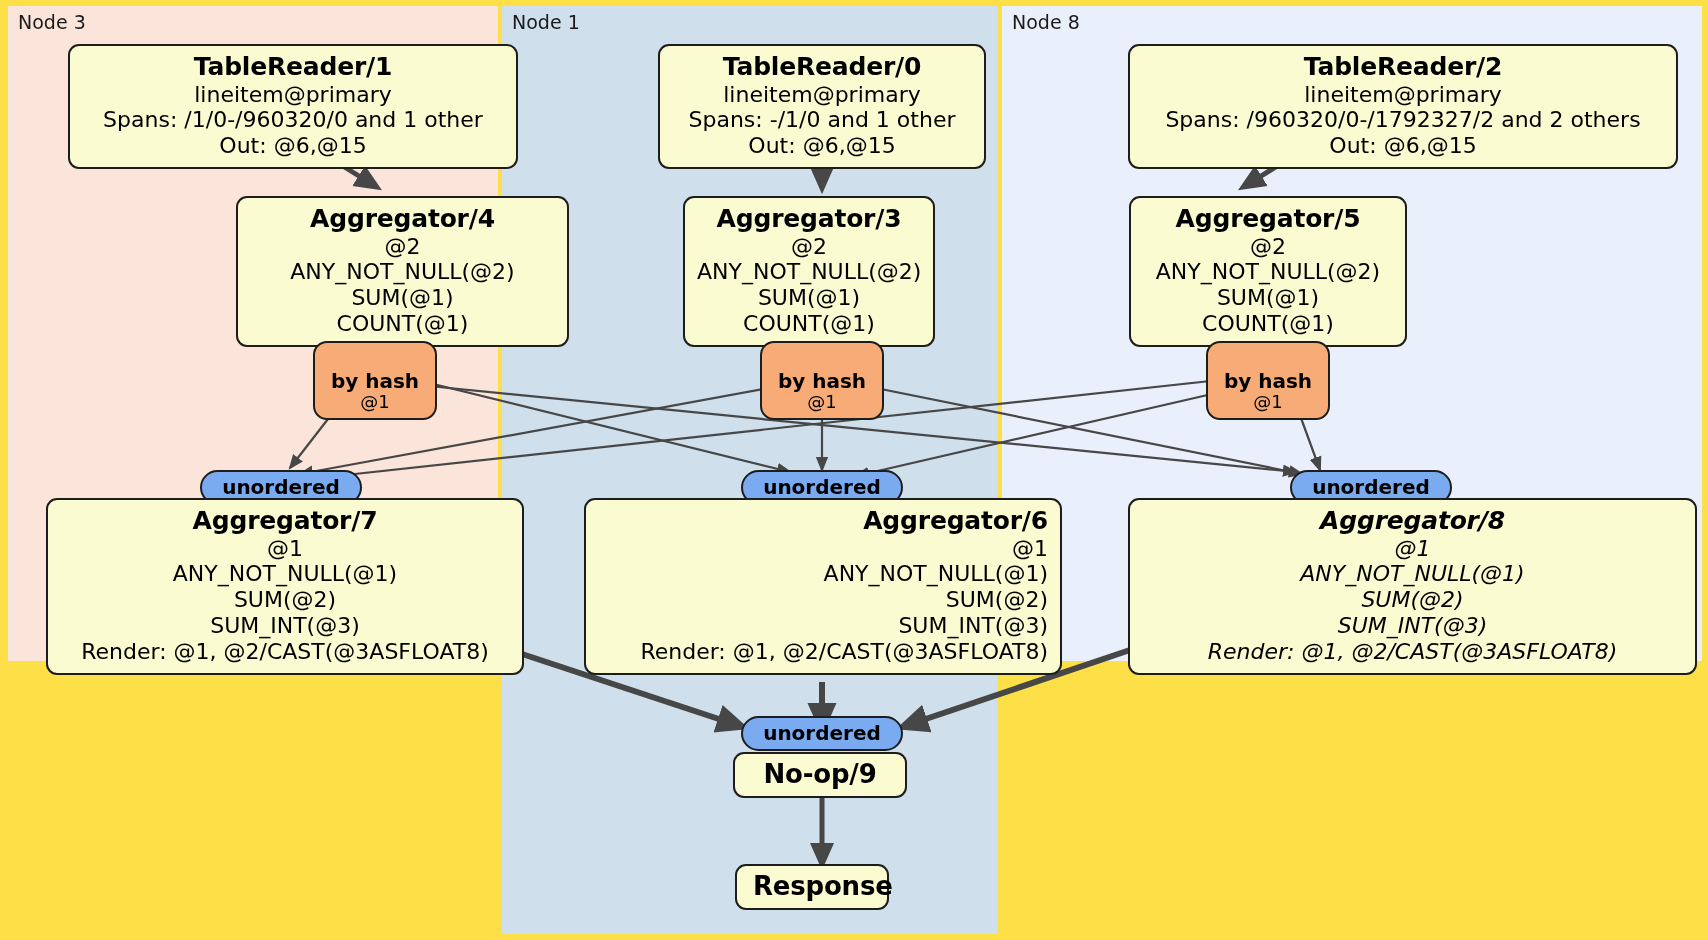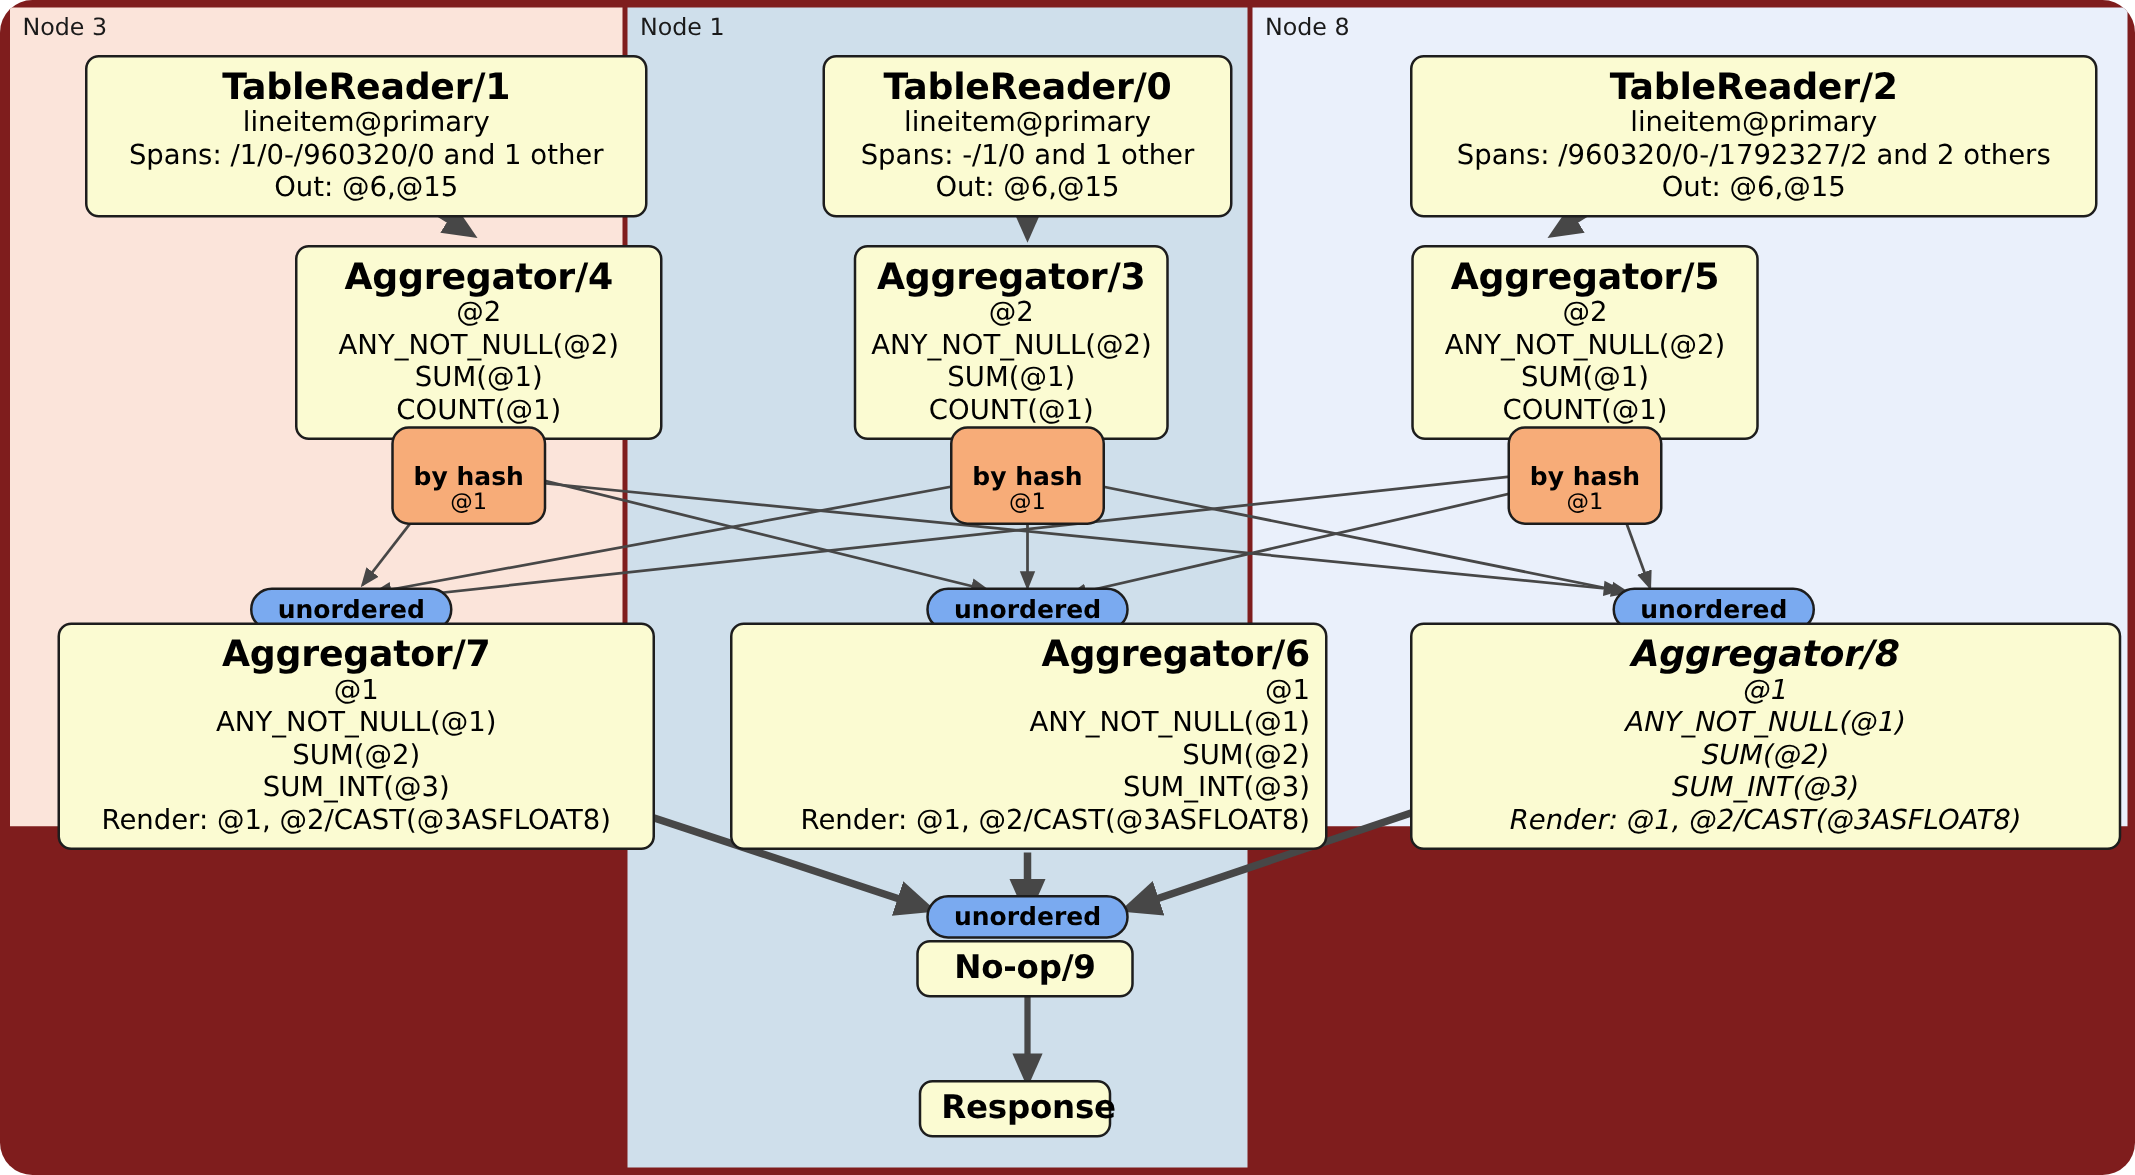--- a/index.html
+++ b/index.html
@@ -14,9 +14,8 @@
     position: relative;
     width: 1708px;
     height: 940px;
-    background: #7f1d1d;
+    background: #fde047;
     overflow: hidden;
-    border-radius: 26px;
   }
   
   .node-panel {

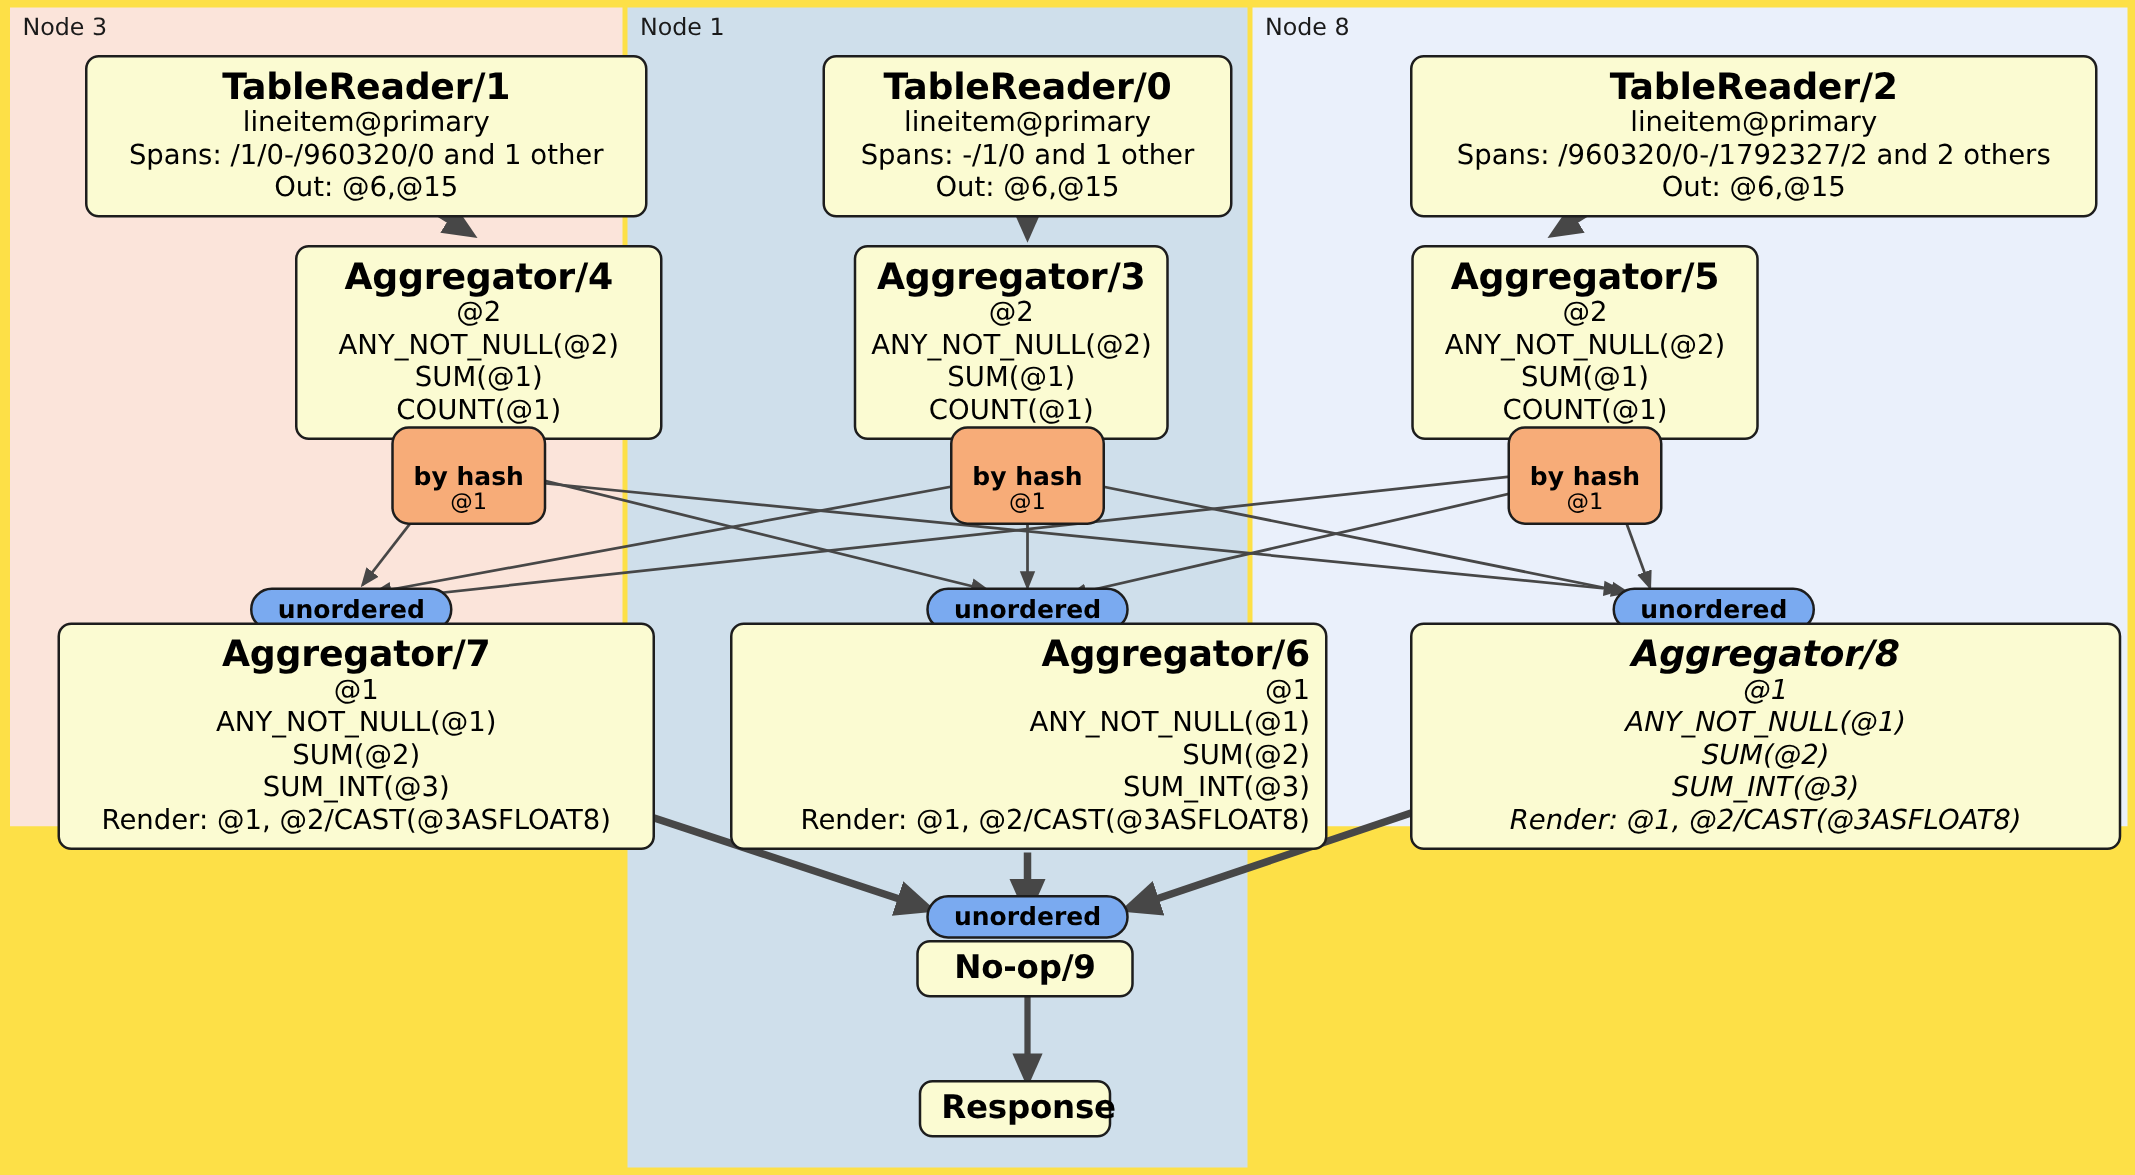--- a/index.html
+++ b/index.html
@@ -54,7 +54,7 @@
   }
   .proc .title {
     font-weight: bold;
-    font-size: 29px;
+    font-size: 25px;
     letter-spacing: -0.2px;
     white-space: nowrap;
   }

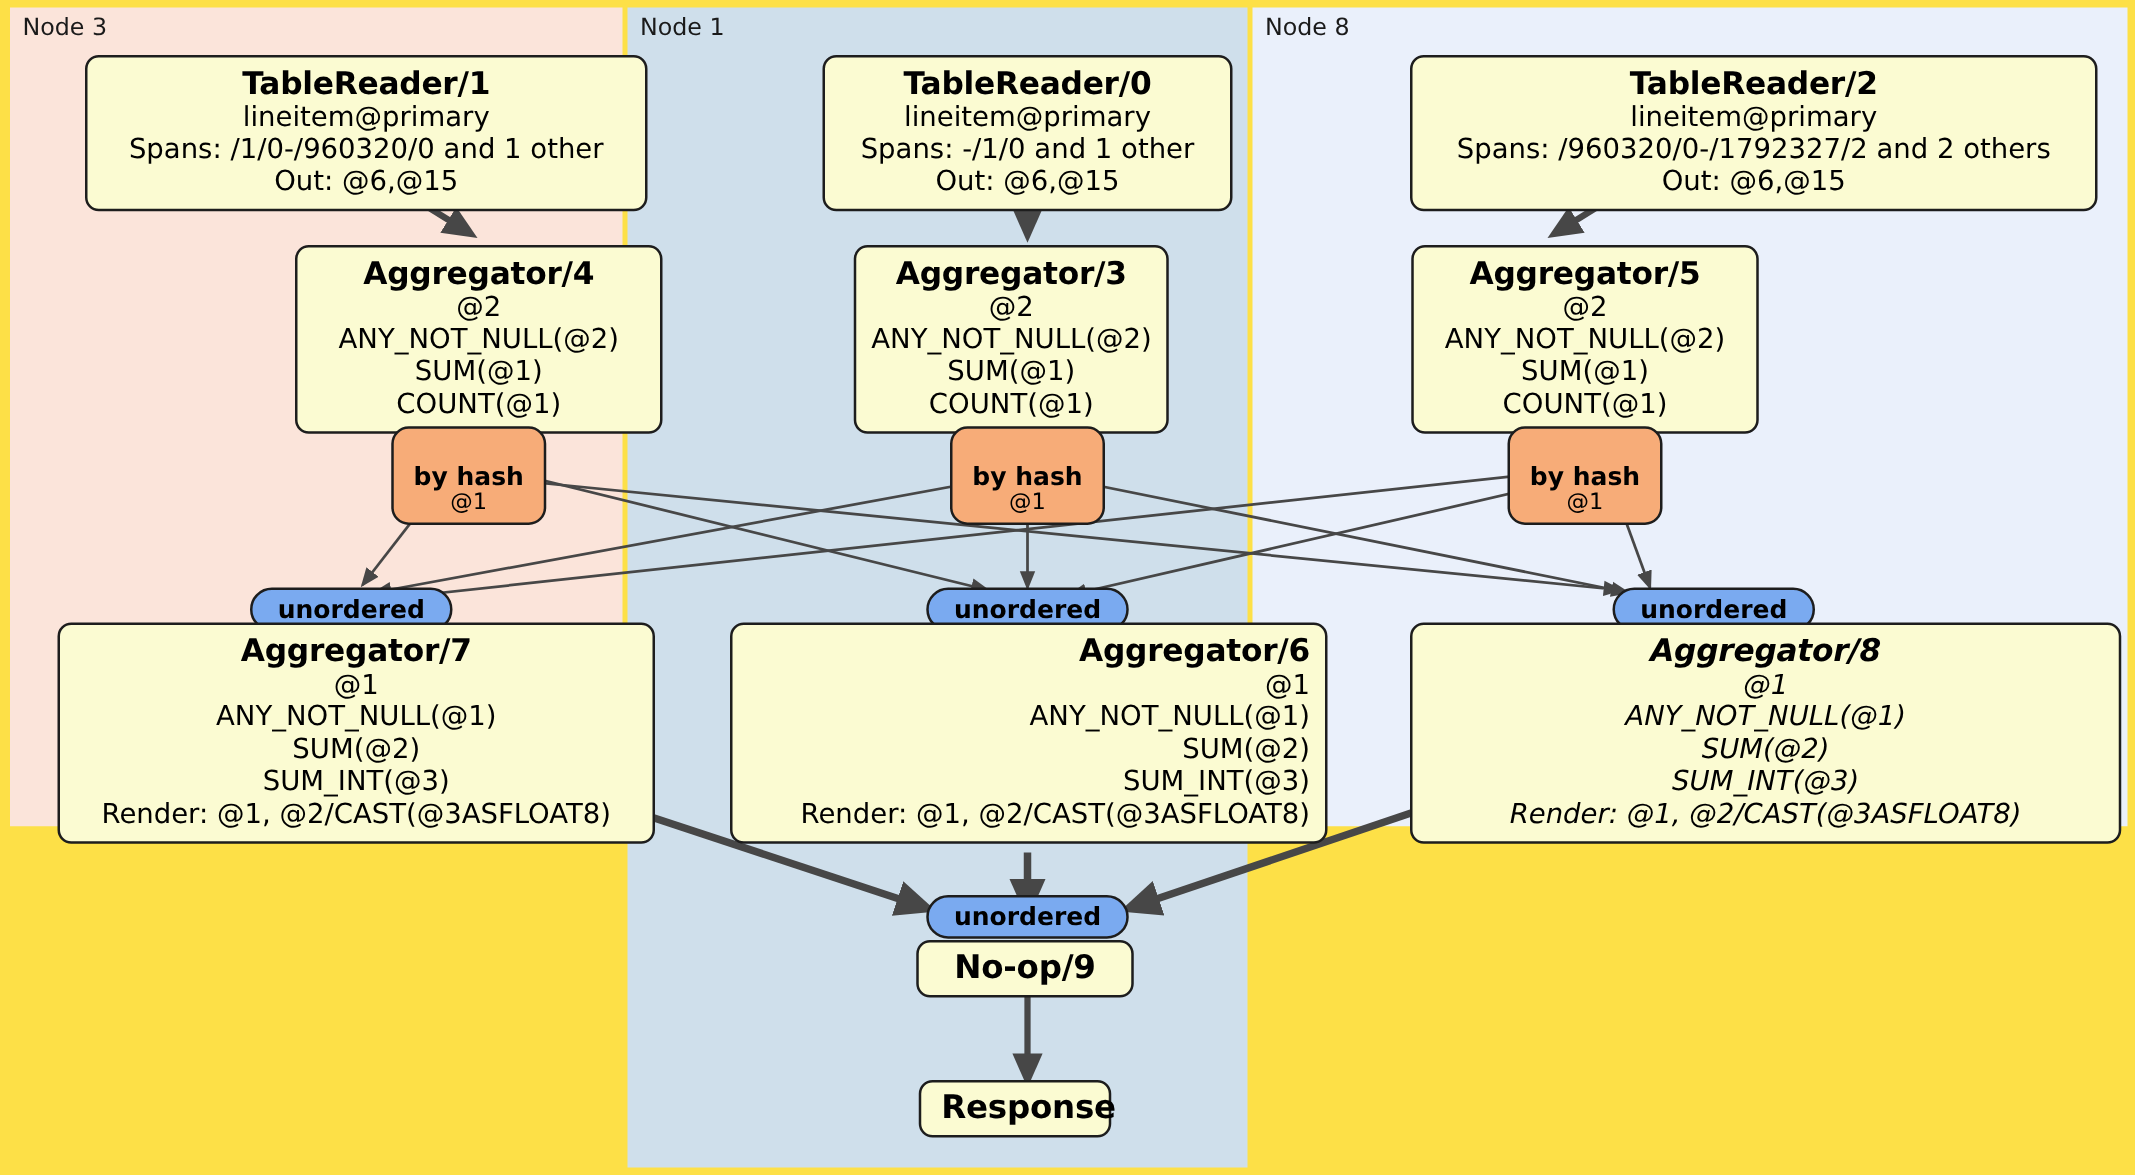--- a/index.html
+++ b/index.html
@@ -174,7 +174,7 @@
     <div class="line">Out: @6,@15</div>
   </div>
 
-  <div class="proc" style="left:236px; top:196px; width:294px;">
+  <div class="proc" style="left:236px; top:196px; width:333px;">
     <div class="title">Aggregator/4</div>
     <div class="line">@2</div>
     <div class="line">ANY_NOT_NULL(@2)</div>

